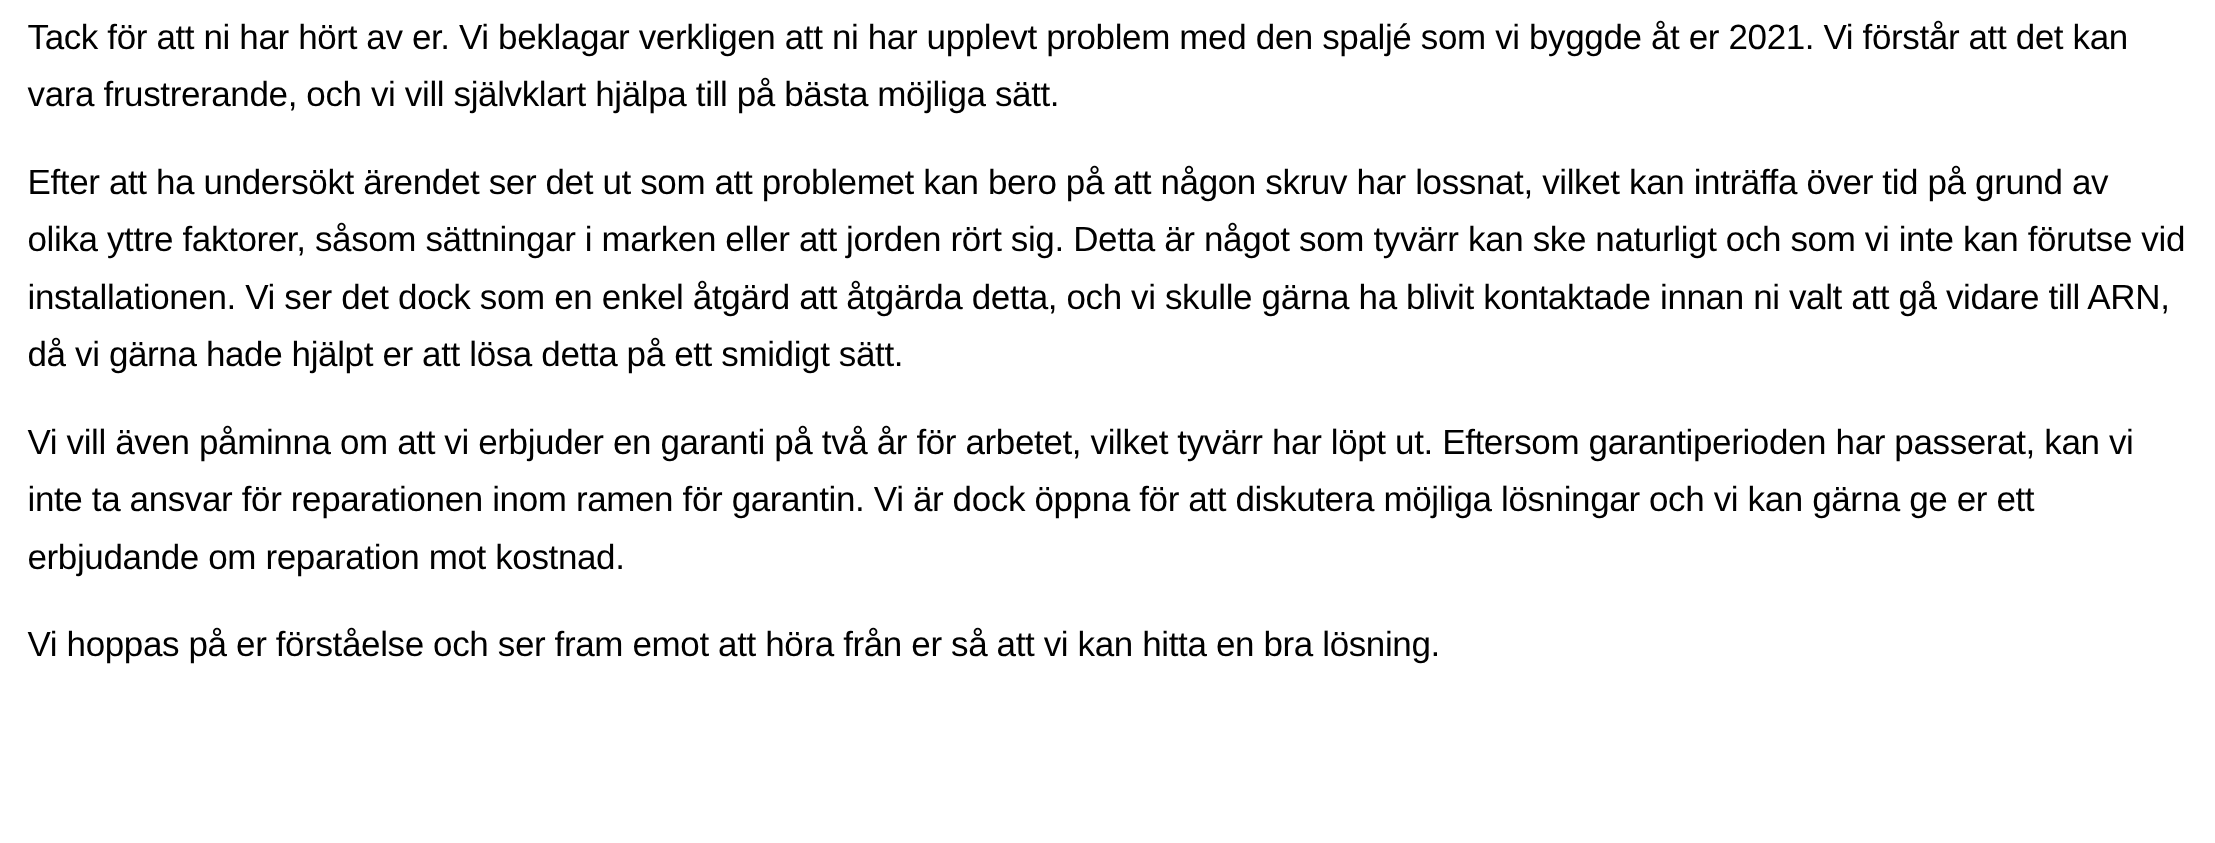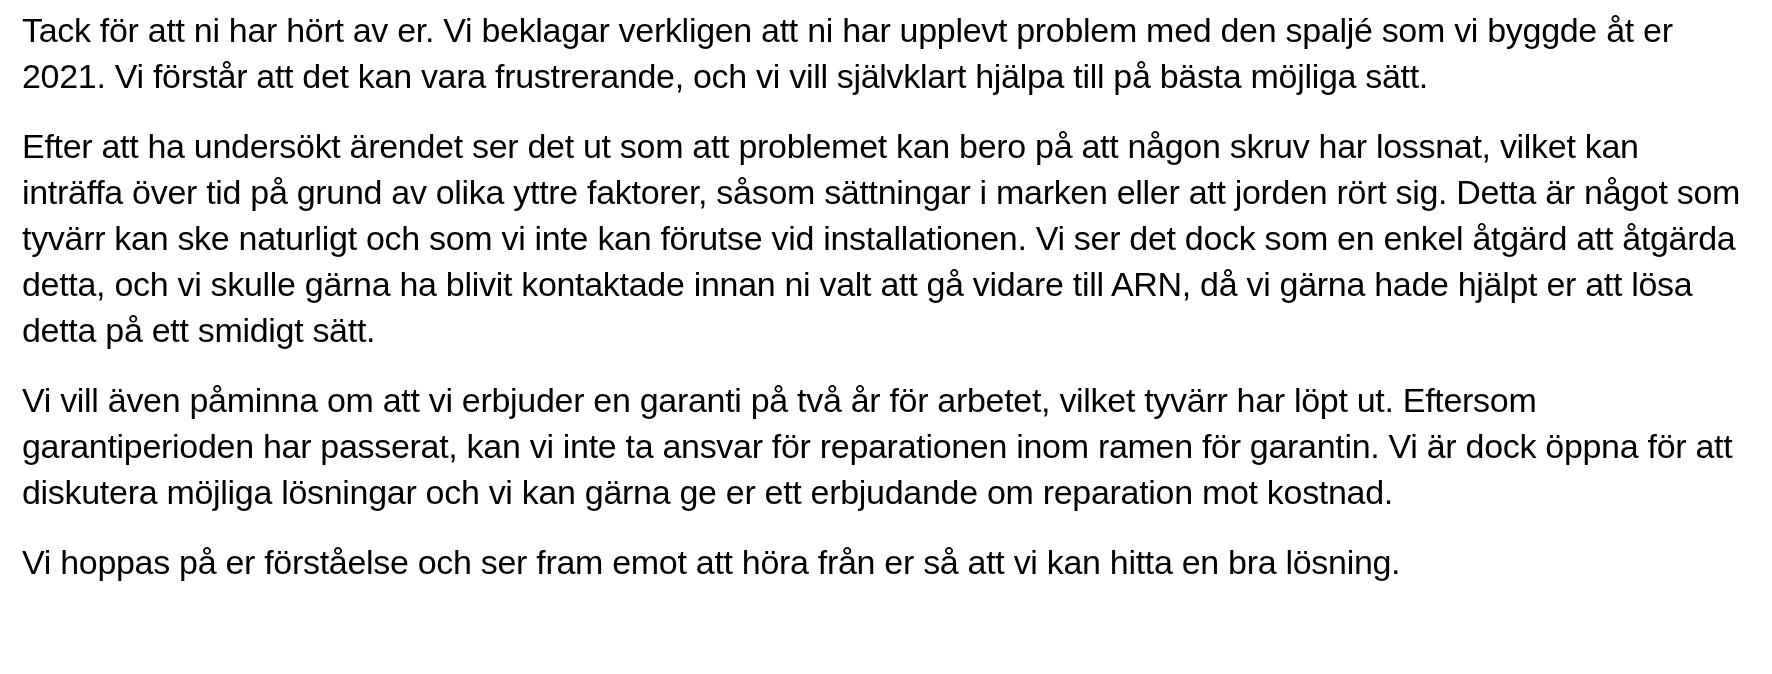--- a/index.html
+++ b/index.html
@@ -21,7 +21,7 @@
     padding: 7px 0 0 22px;
     color: #000000;
     font-family: "Liberation Sans", "DejaVu Sans", sans-serif;
-    font-size: 34px;
+    font-size: 28px;
     line-height: 46px;
     letter-spacing: -0.3px;
   }

